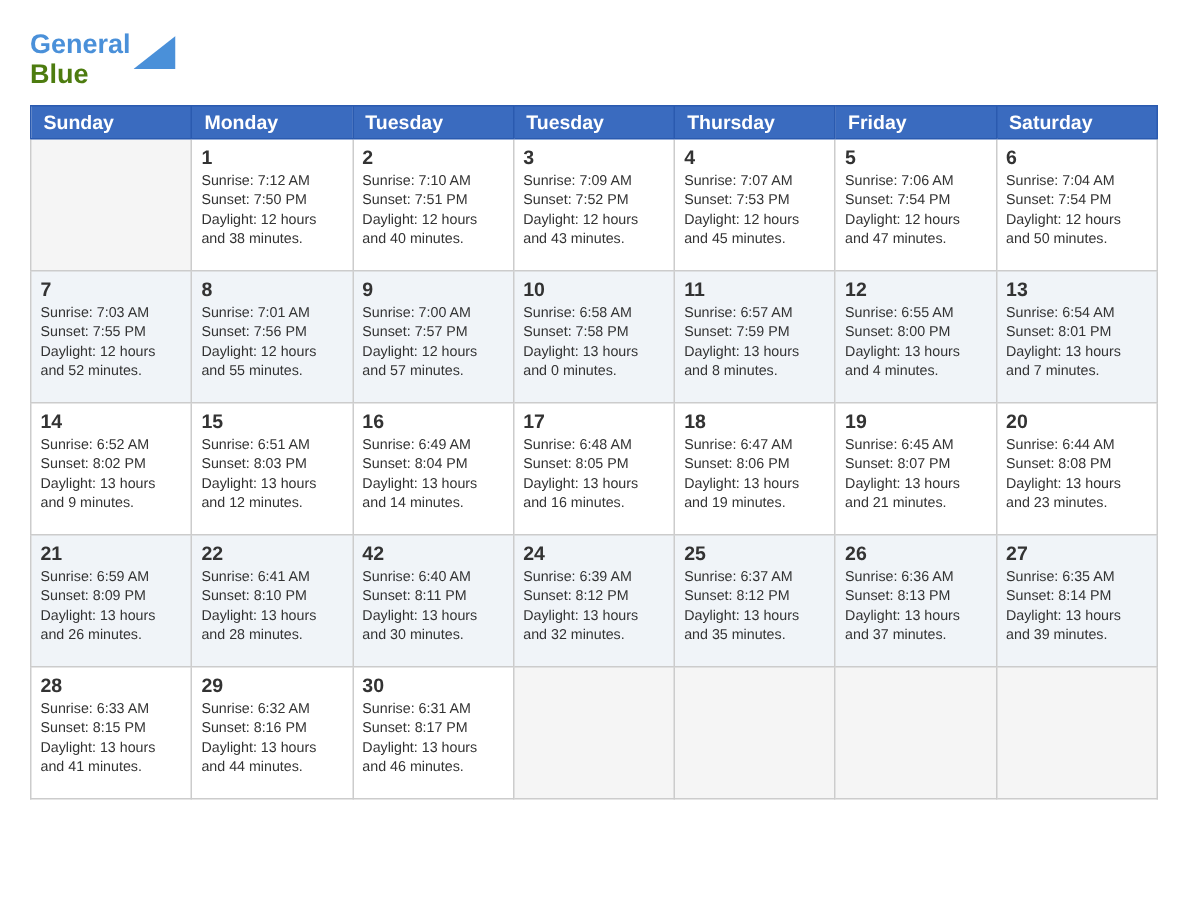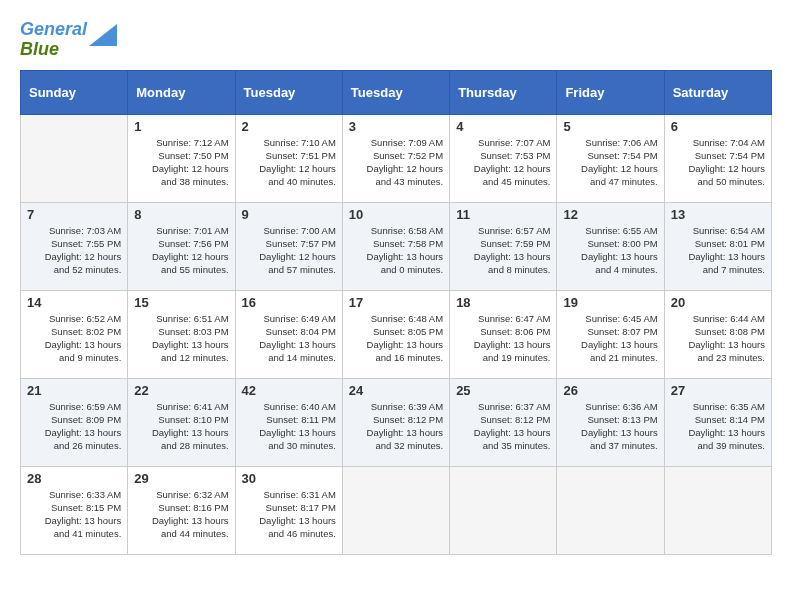--- a/index.html
+++ b/index.html
@@ -20,7 +20,6 @@
       display: flex;
       flex-direction: column;
       align-items: flex-start;
-      font-style: italic;
     }
     .logo-text {
       font-size: 18px;

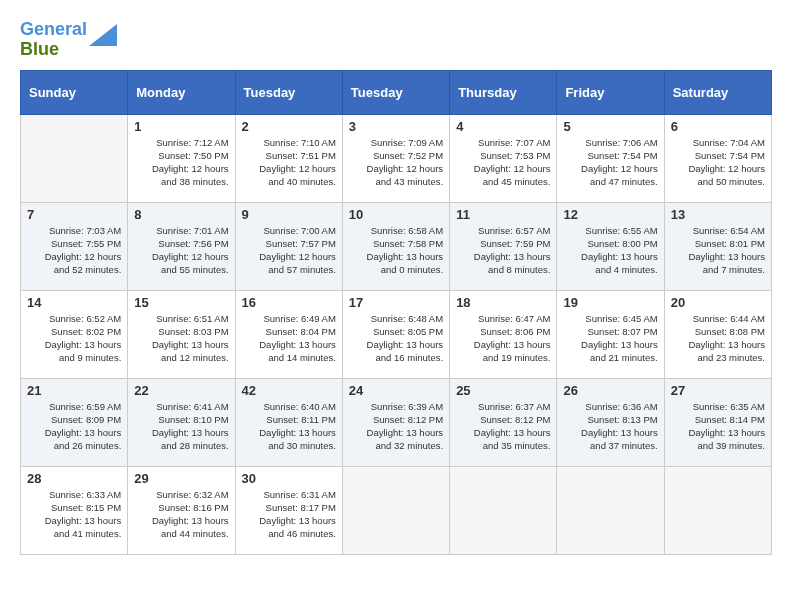--- a/index.html
+++ b/index.html
@@ -51,7 +51,7 @@
       background: #3a6bbf;
       color: #fff;
       text-align: left;
-      padding: 14px 8px;
+      padding: 3px 8px;
       font-size: 13px;
       font-weight: bold;
       border: 1px solid #2a5aaf;

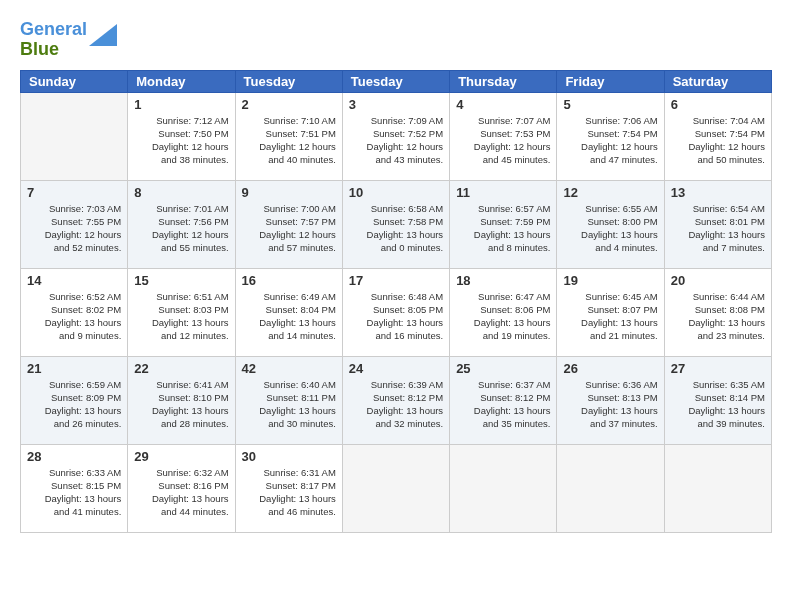--- a/index.html
+++ b/index.html
@@ -79,7 +79,6 @@
       font-size: 9.5px;
       color: #333;
       line-height: 1.4;
-      text-align: right;
     }
   </style>
 </head>

